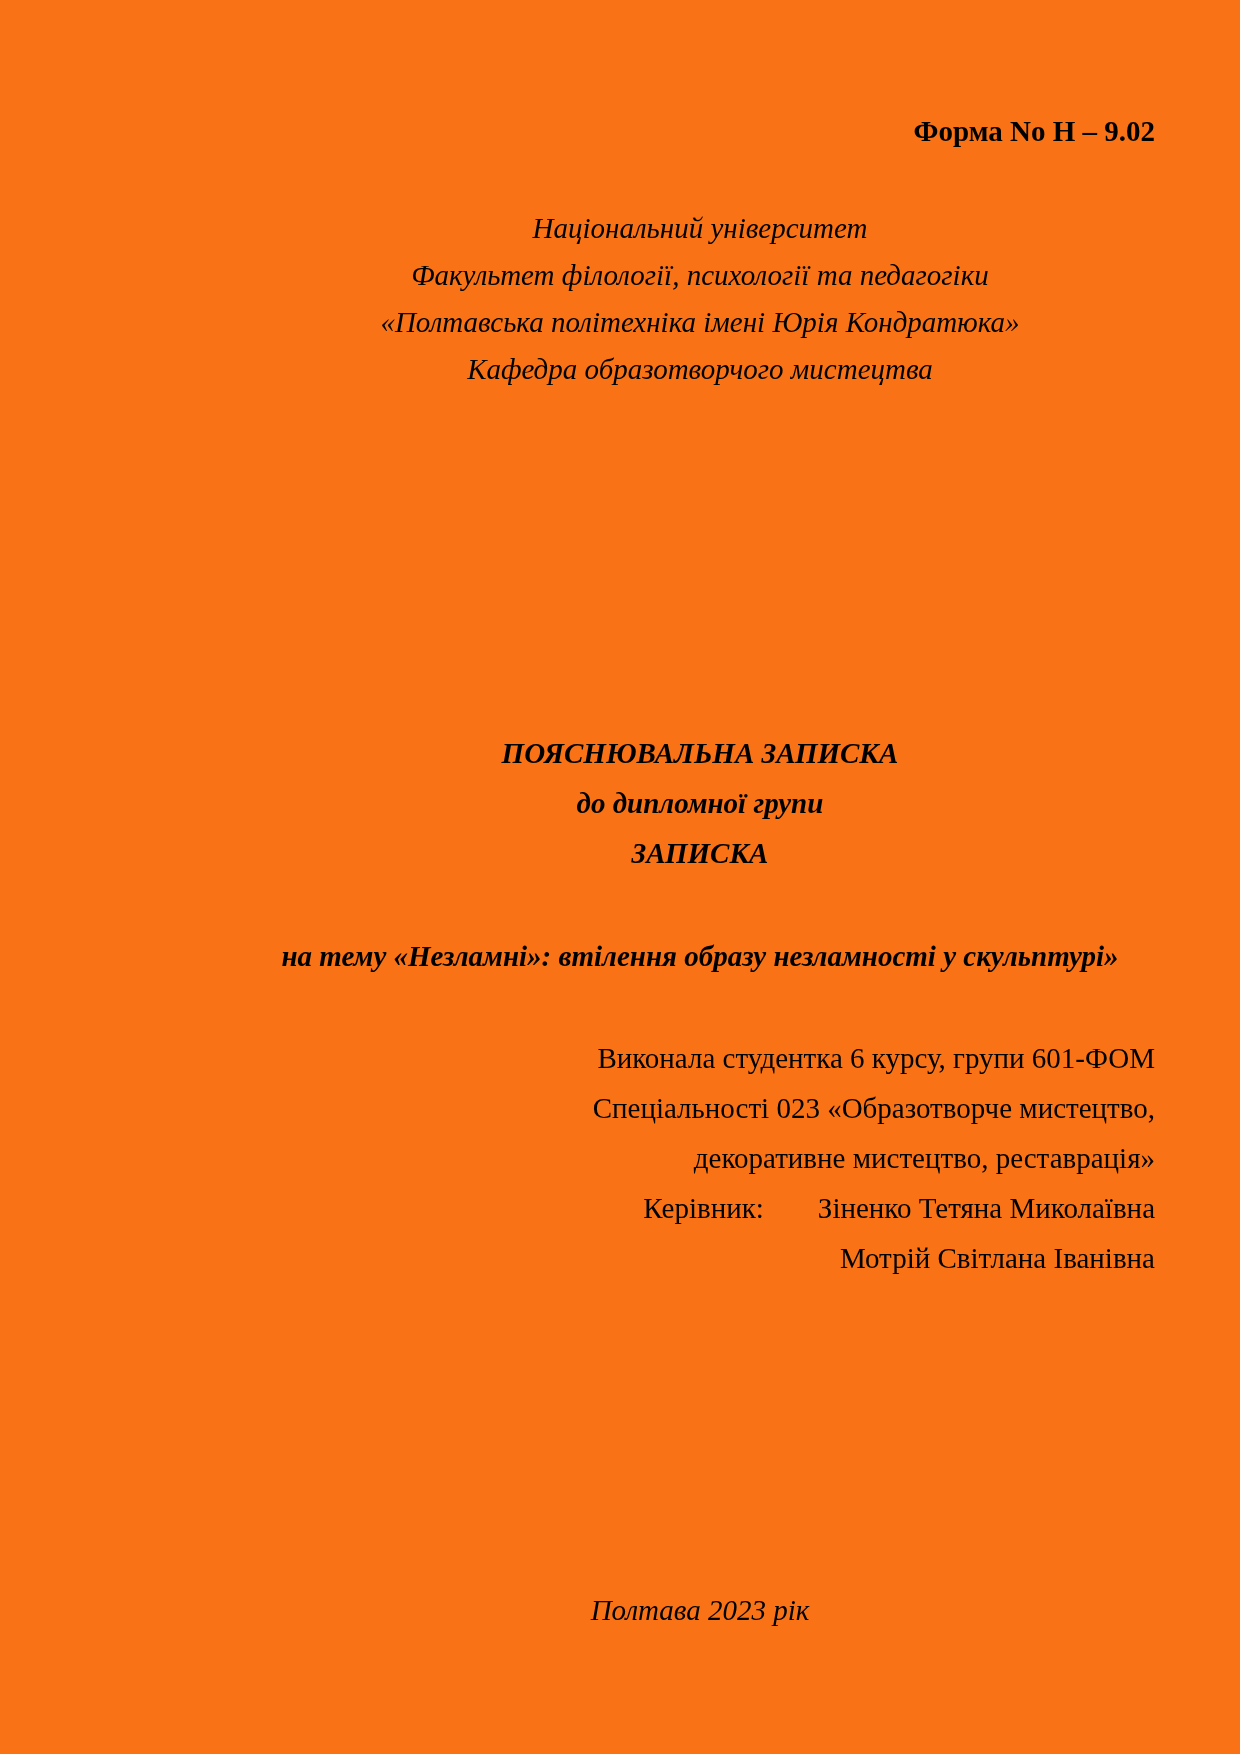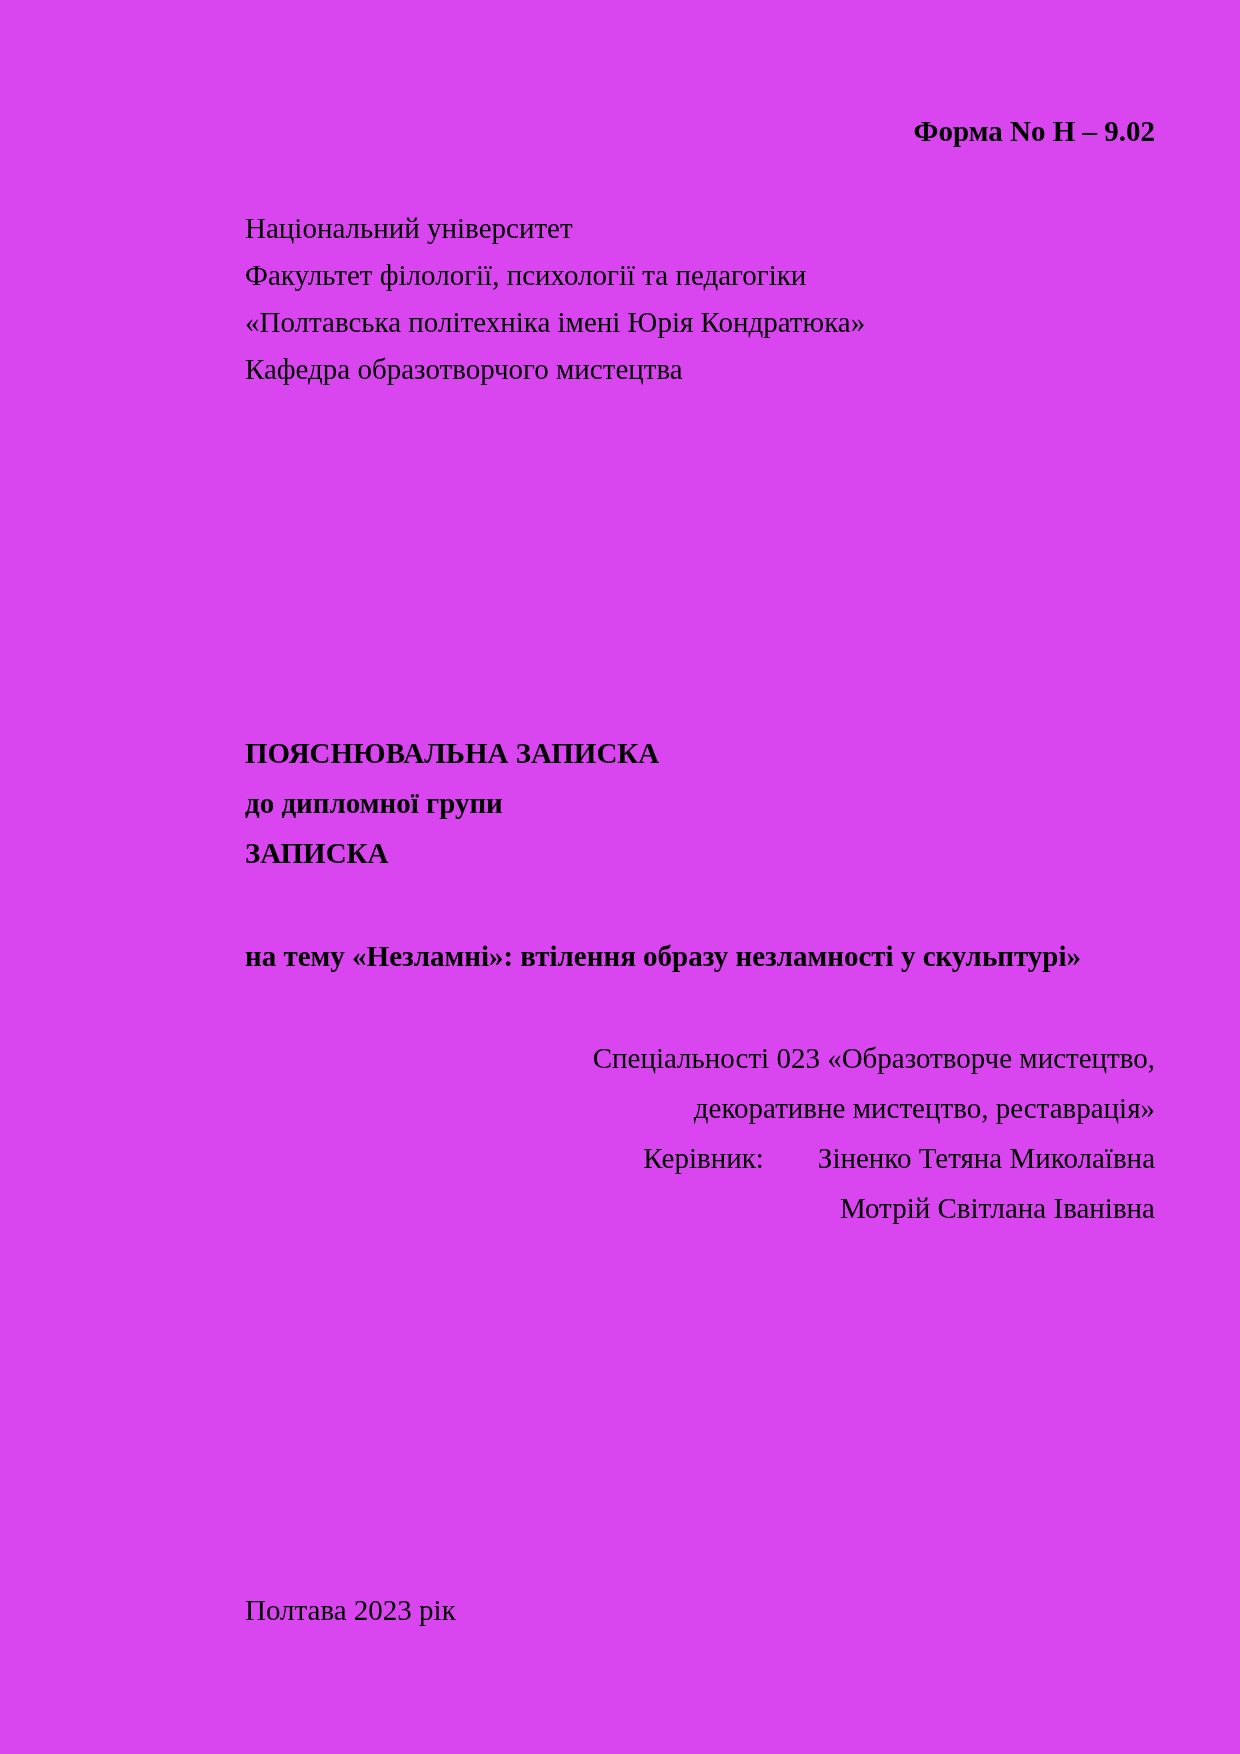--- a/index.html
+++ b/index.html
@@ -11,7 +11,7 @@
     position: relative;
     width: 1240px;
     height: 1754px;
-    background: #d946ef;
+    background: #f97316;
     color: #000000;
     font-family: "Liberation Serif", "DejaVu Serif", serif;
     font-size: 29px;

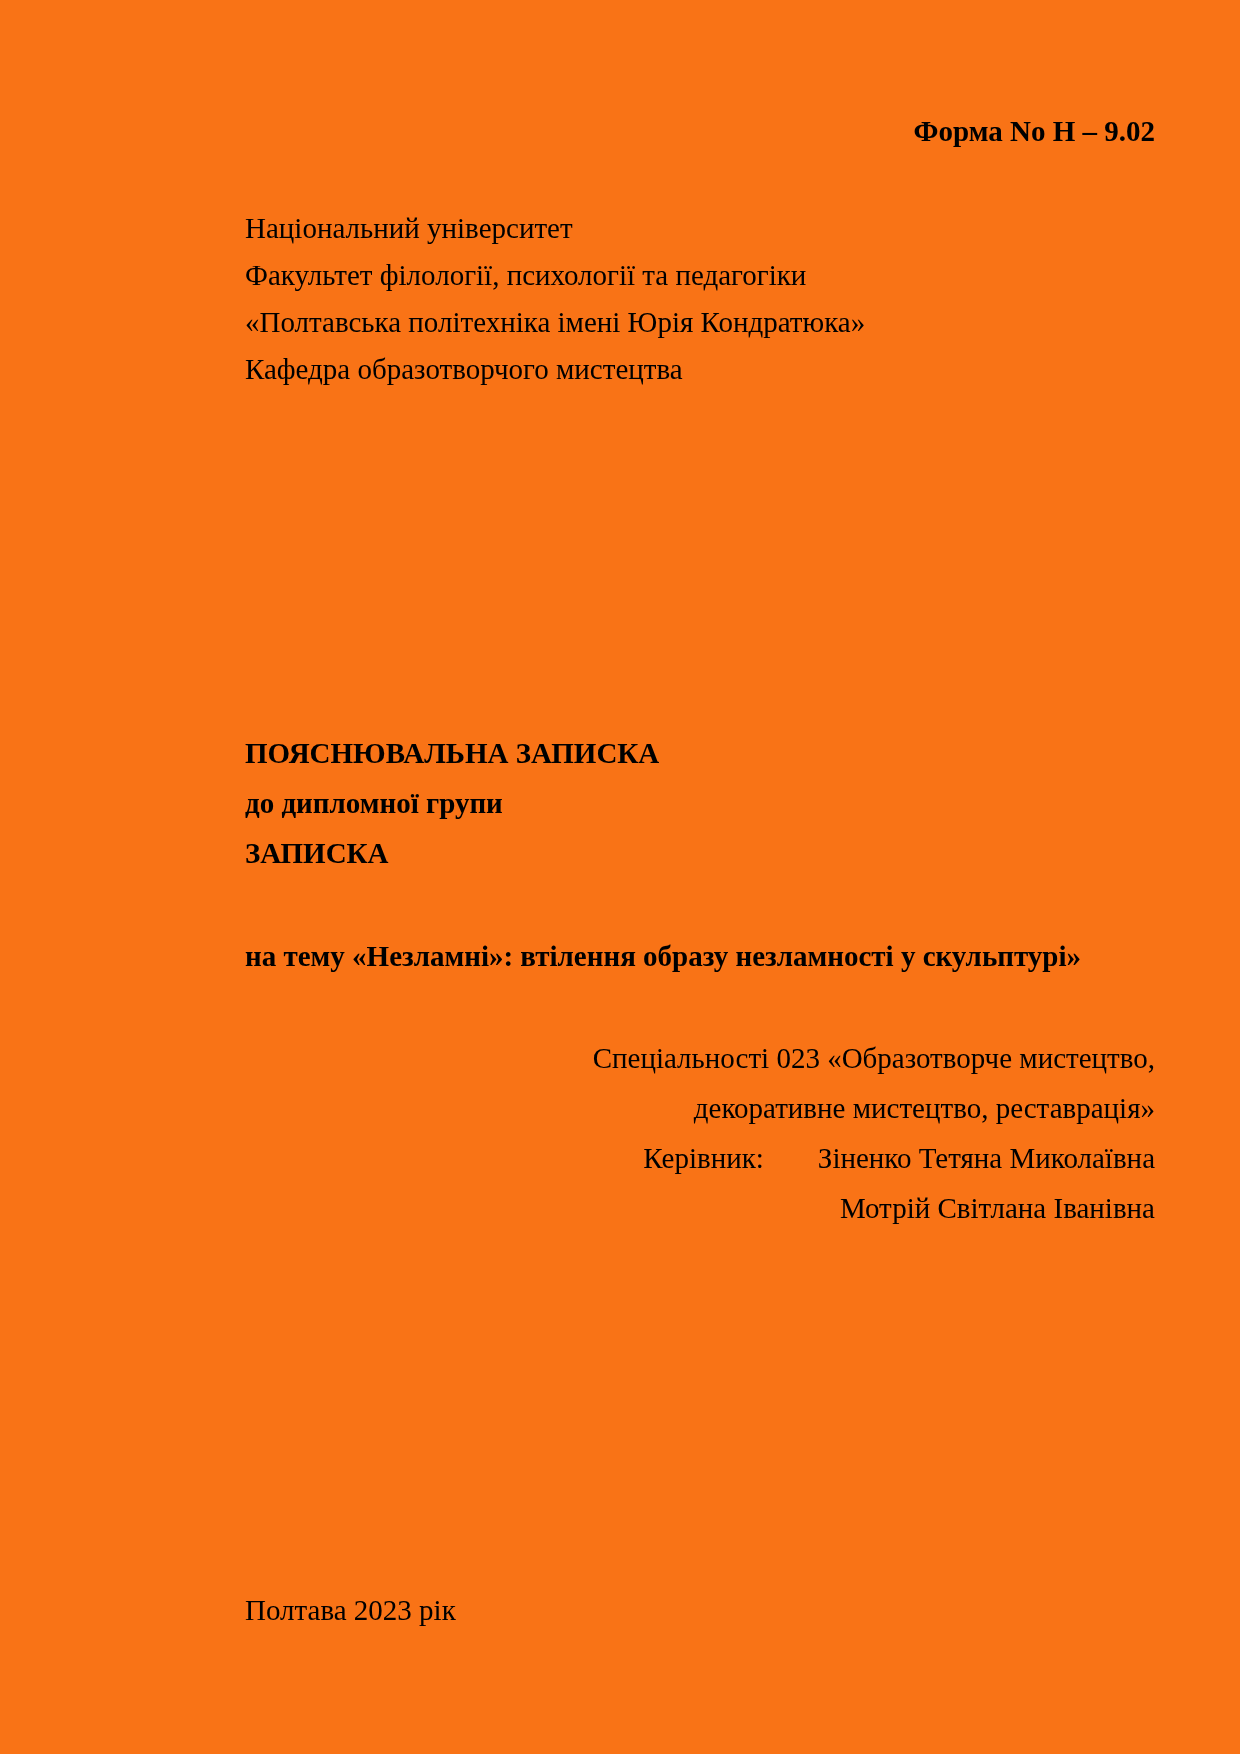--- a/index.html
+++ b/index.html
@@ -24,7 +24,7 @@
     line-height: 50px;
     white-space: nowrap;
   }
-  .center { text-align: left; }
+  .center { text-align: center; font-style: italic; }
   .right  { text-align: right; }
   .bold   { font-weight: bold; }
 

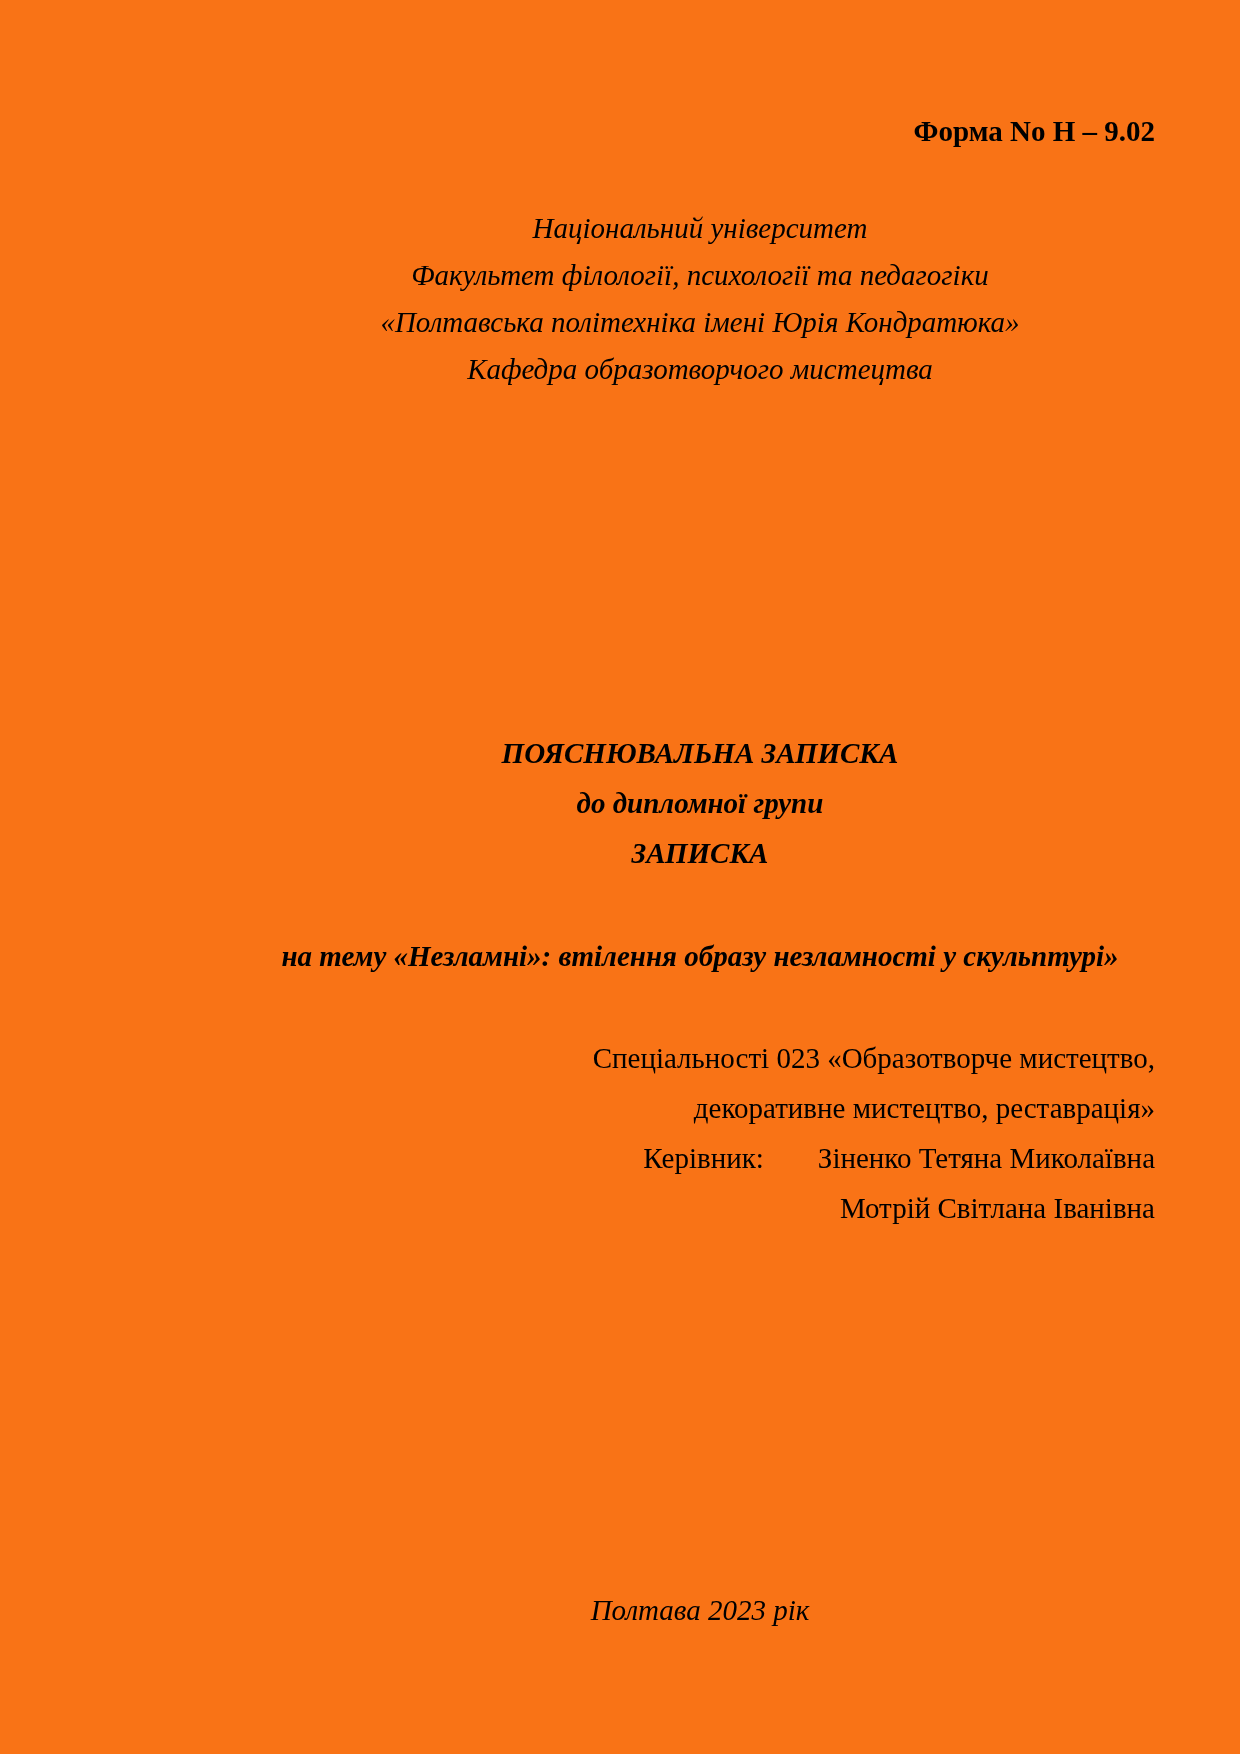--- a/index.html
+++ b/index.html
@@ -63,6 +63,7 @@
   <div class="block center bold topic-line">на тему «Незламні»: втілення образу незламності у скульптурі»</div>
 
   <div class="block right author-block">
+    <div>Виконала студентка 6 курсу, групи 601-ФОМ</div>
     <div>Спеціальності 023 «Образотворче мистецтво,</div>
     <div>декоративне мистецтво, реставрація»</div>
     <div>

